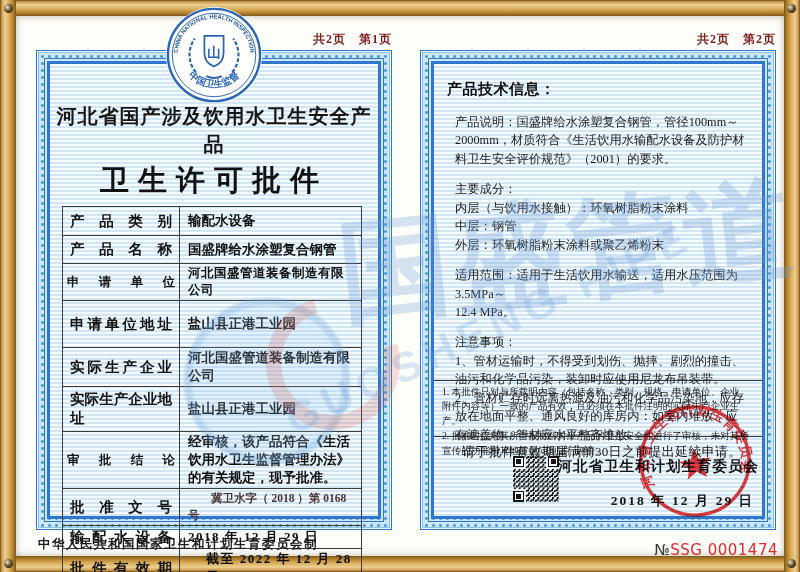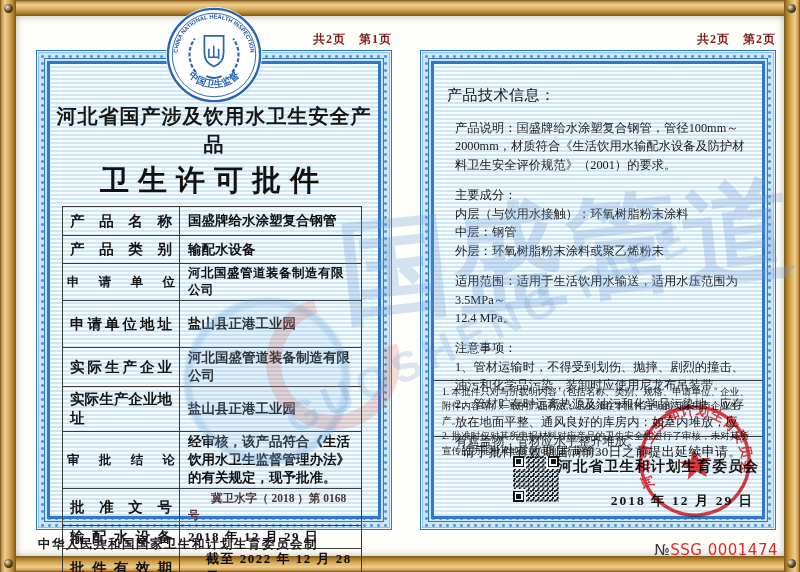--- a/index.html
+++ b/index.html
@@ -58,7 +58,7 @@
   tr:nth-child(10) .val{padding-left:26px}
 
   
-  .heading{margin:22px 0 0 13px;font-size:15px;font-weight:normal;color:#111;
+  .heading{margin:16px 0 0 13px;font-size:15px;font-weight:bold;color:#111;
     font-family:"Liberation Sans","DejaVu Sans",sans-serif;letter-spacing:.5px}
   .body-block{margin:14px 14px 3px 21px}
   .para{white-space:pre-line;font-size:12.3px;line-height:1.5;color:#1a1a1a;margin:0 0 12px}

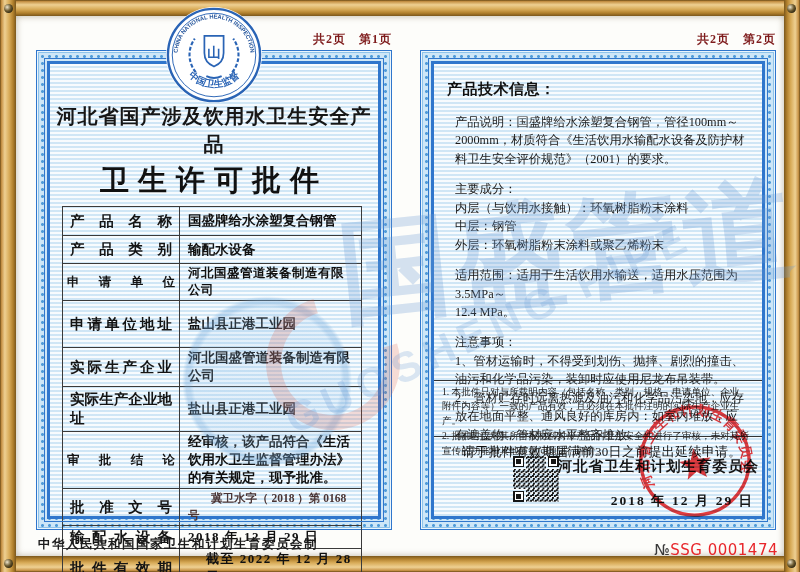--- a/index.html
+++ b/index.html
@@ -139,12 +139,12 @@
       <table class="cert-table">
         <tbody>
                 <tr>
+          <td class="lbl">产品类别</td>
+          <td class="val">输配水设备</td>
+                </tr>
+        <tr>
           <td class="lbl">产品名称</td>
           <td class="val">国盛牌给水涂塑复合钢管</td>
-                </tr>
-        <tr>
-          <td class="lbl">产品类别</td>
-          <td class="val">输配水设备</td>
                 </tr>
         <tr>
           <td class="lbl">申请单位</td>

